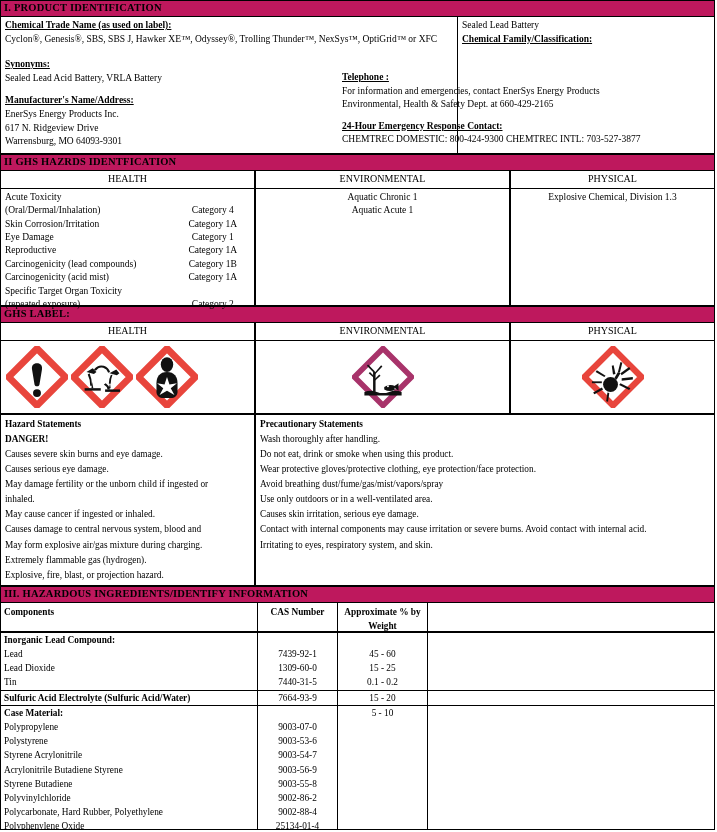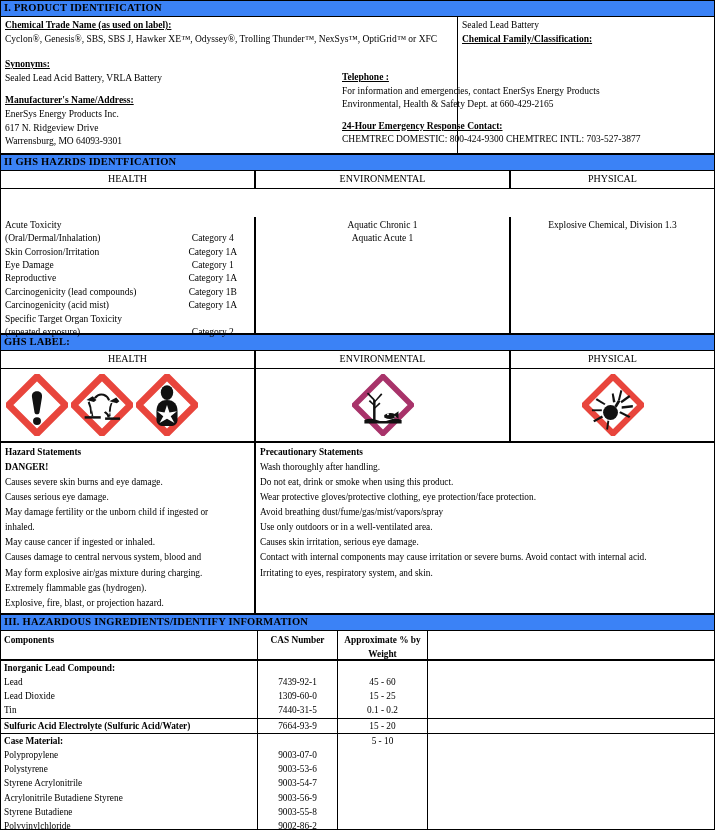--- a/index.html
+++ b/index.html
@@ -18,7 +18,7 @@
   }
   
   .sec-hdr{
-    background:#3b82f6;
+    background:#be185d;
     font-weight:bold;
     font-size:10.5px;
     padding:1px 3px 2px 3px;

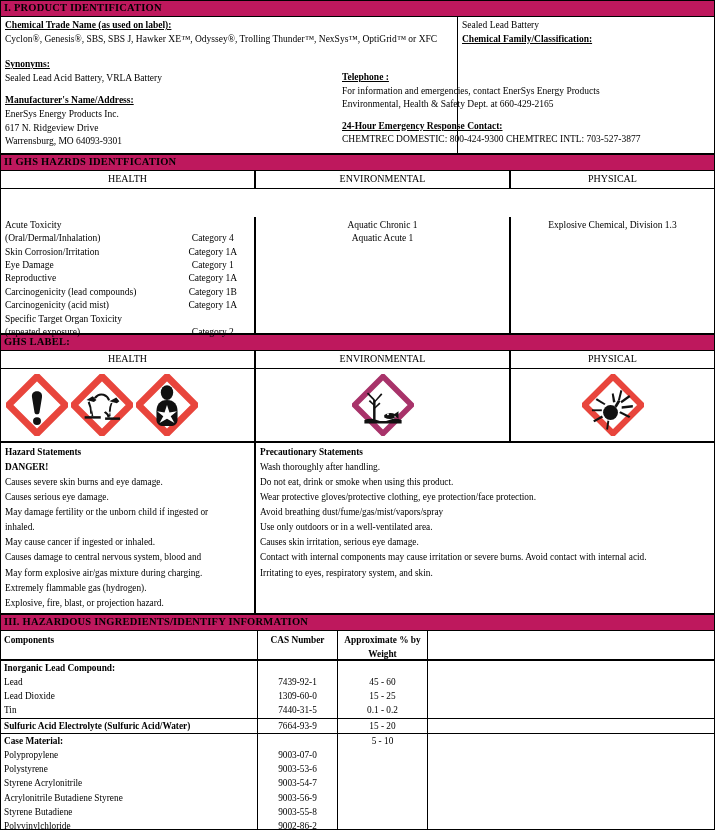--- a/index.html
+++ b/index.html
@@ -123,7 +123,7 @@
       <div class="cell c-env colhdr br2">ENVIRONMENTAL</div>
       <div class="cell c-phys colhdr">PHYSICAL</div>
     </div>
-    <div class="row bb2" style="height:116px;margin-top:28px;">
+    <div class="row bb2" style="height:116px;">
       <div class="cell c-health br2" style="padding-top:2px;">
         <div class="hz-line">
             <span class="hz-name">Acute Toxicity</span>

